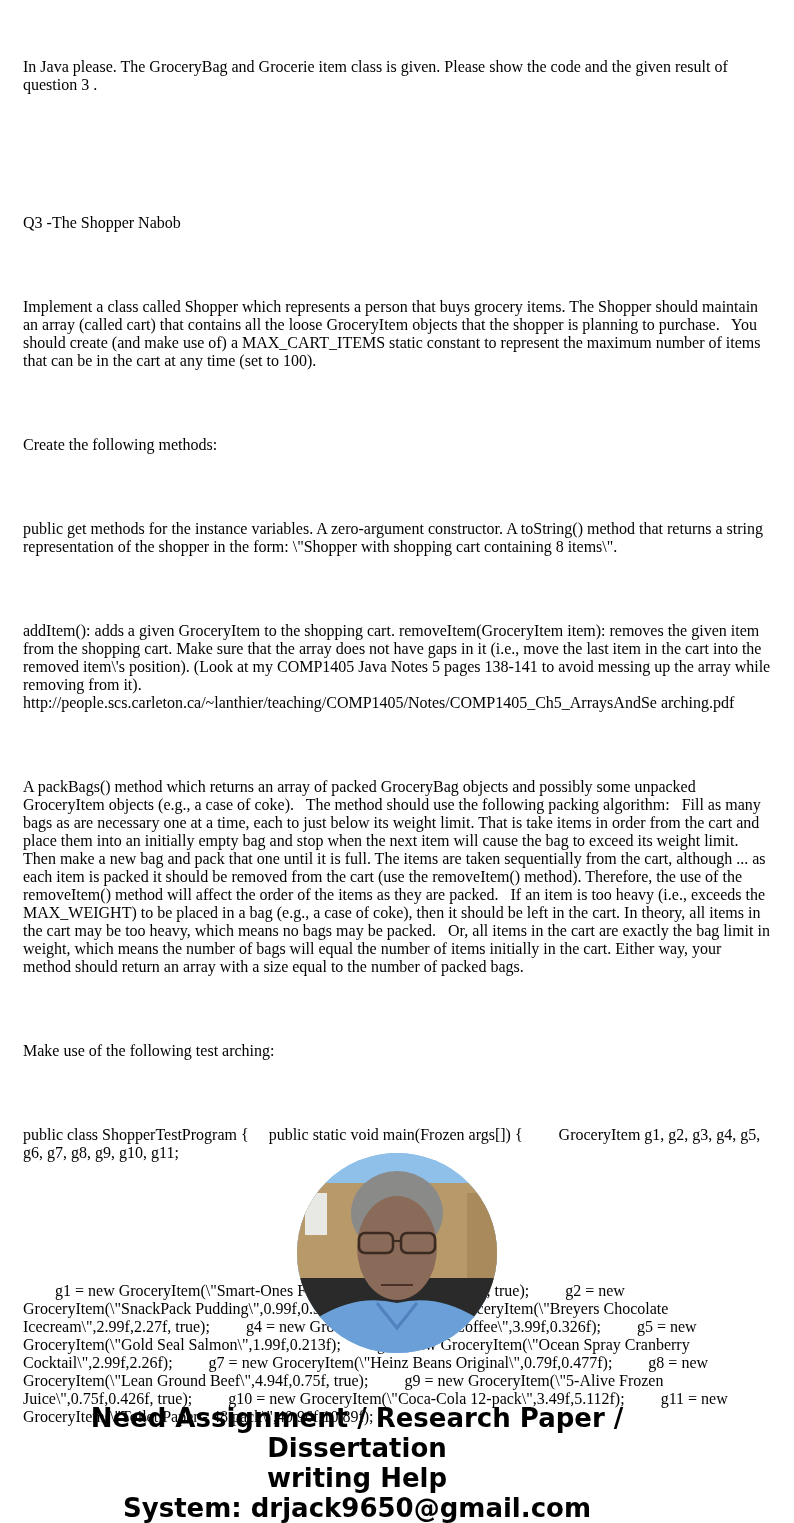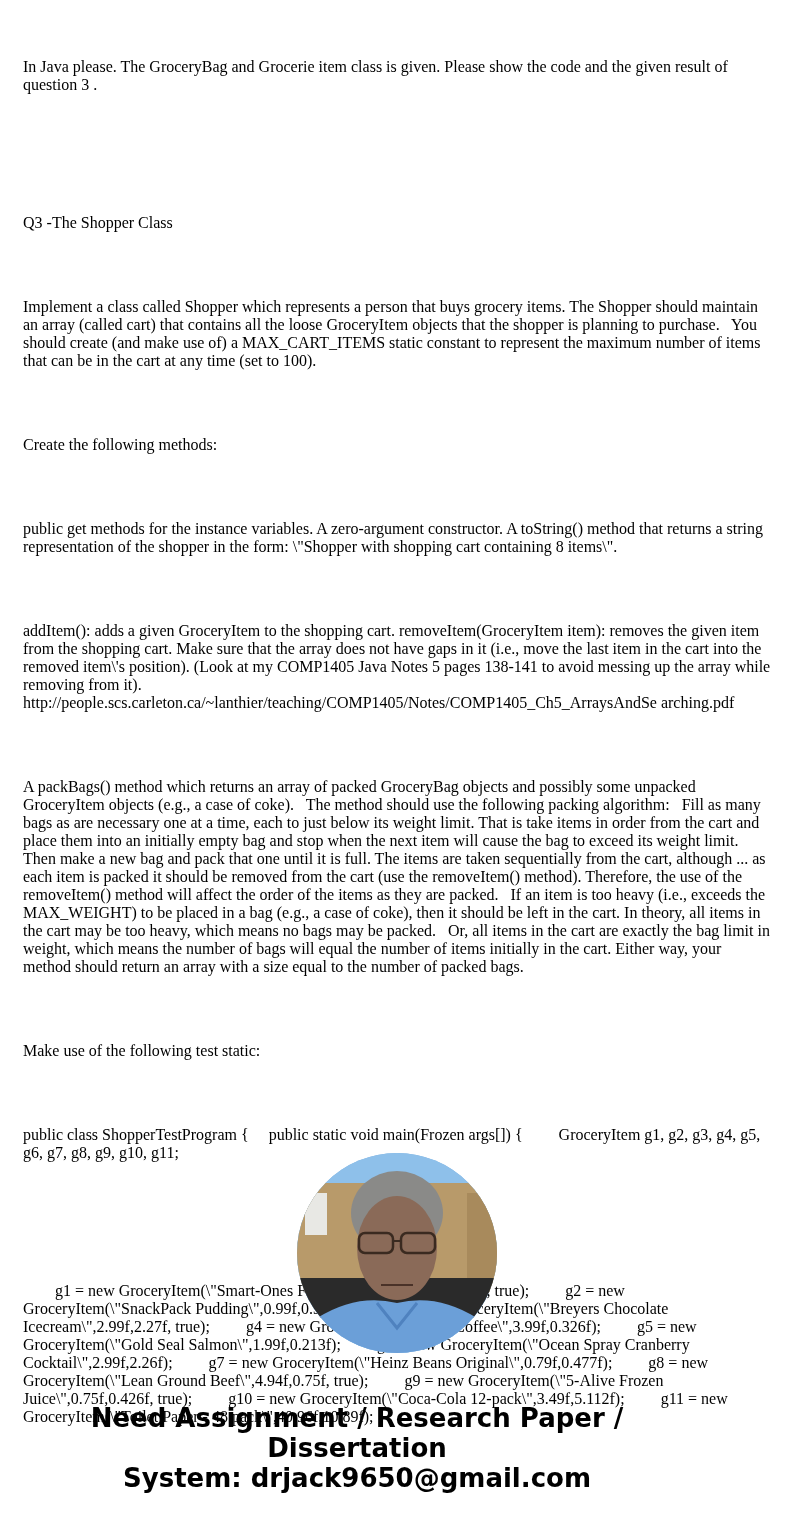--- a/index.html
+++ b/index.html
@@ -54,7 +54,7 @@
 <div class="content">
   <span class="para">In Java please. The GroceryBag and Grocerie item class is given. Please show the code and the given result of question 3 .</span>
   <span class="blank"></span>
-  <span class="para">Q3 -The Shopper Class</span>
+  <span class="para">Q3 -The Shopper Nabob</span>
   <span class="para">Implement a class called Shopper which represents a person that buys grocery items. The Shopper should maintain an array (called cart) that contains all the loose GroceryItem objects that the shopper is planning to purchase.   You should create (and make use of) a MAX_CART_ITEMS static constant to represent the maximum number of items that can be in the cart at any time (set to 100).</span>
   <span class="para">Create the following methods:</span>
   <span class="para">public get methods for the instance variables. A zero-argument constructor. A toString() method that returns a string representation of the shopper in the form: \"Shopper with shopping cart containing 8 items\".</span>

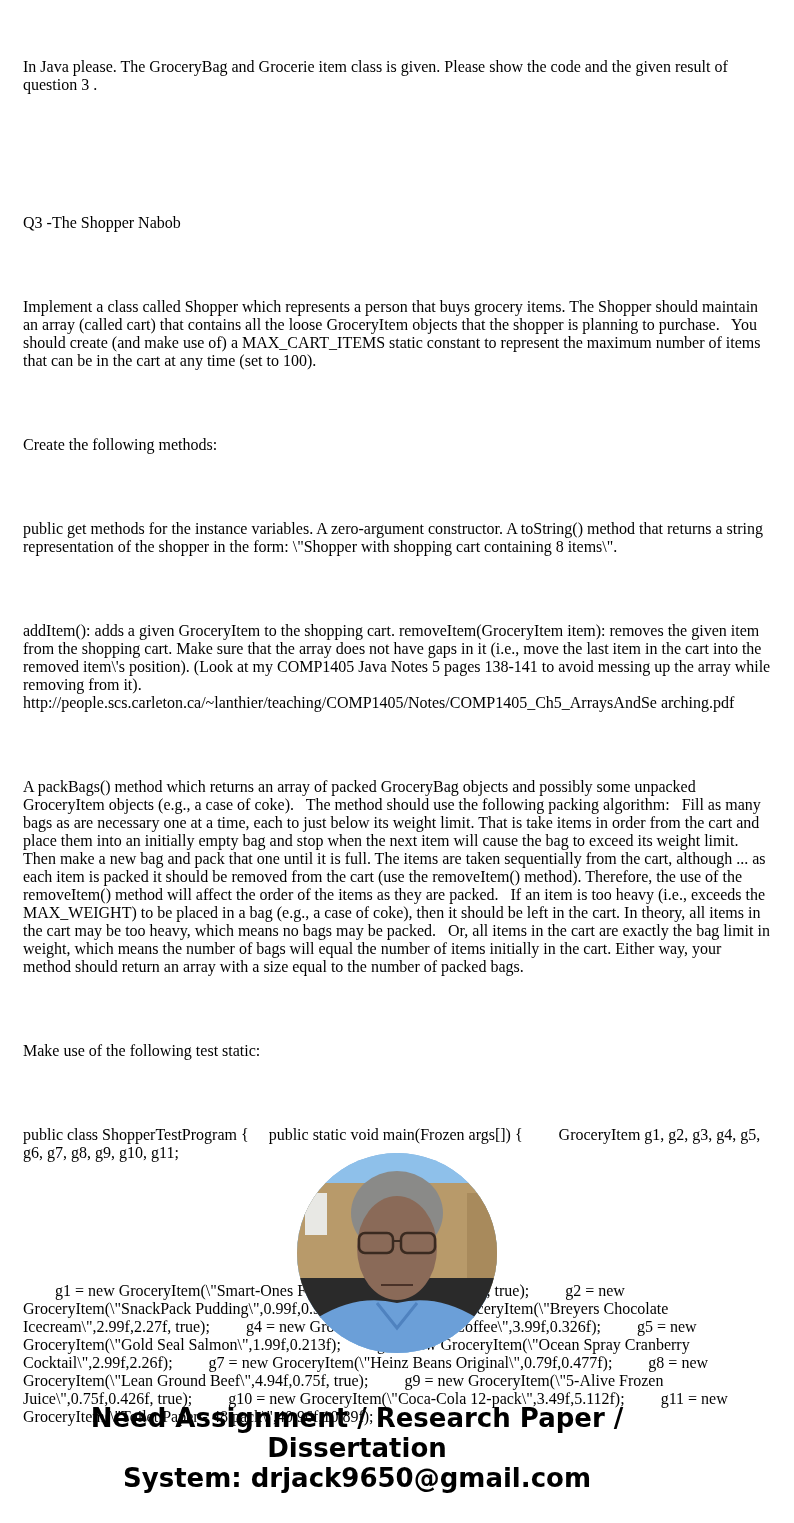--- a/index.html
+++ b/index.html
@@ -60,7 +60,7 @@
   <span class="para">public get methods for the instance variables. A zero-argument constructor. A toString() method that returns a string representation of the shopper in the form: \"Shopper with shopping cart containing 8 items\".</span>
   <span class="para">addItem(): adds a given GroceryItem to the shopping cart. removeItem(GroceryItem item): removes the given item from the shopping cart. Make sure that the array does not have gaps in it (i.e., move the last item in the cart into the removed item\'s position). (Look at my COMP1405 Java Notes 5 pages 138-141 to avoid messing up the array while removing from it). http://people.scs.carleton.ca/~lanthier/teaching/COMP1405/Notes/COMP1405_Ch5_ArraysAndSe arching.pdf</span>
   <span class="para">A packBags() method which returns an array of packed GroceryBag objects and possibly some unpacked GroceryItem objects (e.g., a case of coke).   The method should use the following packing algorithm:   Fill as many bags as are necessary one at a time, each to just below its weight limit. That is take items in order from the cart and place them into an initially empty bag and stop when the next item will cause the bag to exceed its weight limit. Then make a new bag and pack that one until it is full. The items are taken sequentially from the cart, although ... as each item is packed it should be removed from the cart (use the removeItem() method). Therefore, the use of the removeItem() method will affect the order of the items as they are packed.   If an item is too heavy (i.e., exceeds the MAX_WEIGHT) to be placed in a bag (e.g., a case of coke), then it should be left in the cart. In theory, all items in the cart may be too heavy, which means no bags may be packed.   Or, all items in the cart are exactly the bag limit in weight, which means the number of bags will equal the number of items initially in the cart. Either way, your method should return an array with a size equal to the number of packed bags.</span>
-  <span class="para">Make use of the following test static:</span>
+  <span class="para">Make use of the following test arching:</span>
   <span class="para">public class ShopperTestProgram {     public static void main(Frozen args[]) {         GroceryItem g1, g2, g3, g4, g5, g6, g7, g8, g9, g10, g11;</span>
   <span class="blank"></span>
   <span class="para">        g1 = new GroceryItem(\"Smart-Ones Frozen Entrees\",1.99f,0.311f, true);         g2 = new GroceryItem(\"SnackPack Pudding\",0.99f,0.396f);         g3 = new GroceryItem(\"Breyers Chocolate Icecream\",2.99f,2.27f, true);         g4 = new GroceryItem(\"Nabob Coffee\",3.99f,0.326f);         g5 = new GroceryItem(\"Gold Seal Salmon\",1.99f,0.213f);         g6 = new GroceryItem(\"Ocean Spray Cranberry Cocktail\",2.99f,2.26f);         g7 = new GroceryItem(\"Heinz Beans Original\",0.79f,0.477f);         g8 = new GroceryItem(\"Lean Ground Beef\",4.94f,0.75f, true);         g9 = new GroceryItem(\"5-Alive Frozen Juice\",0.75f,0.426f, true);         g10 = new GroceryItem(\"Coca-Cola 12-pack\",3.49f,5.112f);         g11 = new GroceryItem(\"Toilet Paper - 48 pack\",40.96f,10.89f);</span>

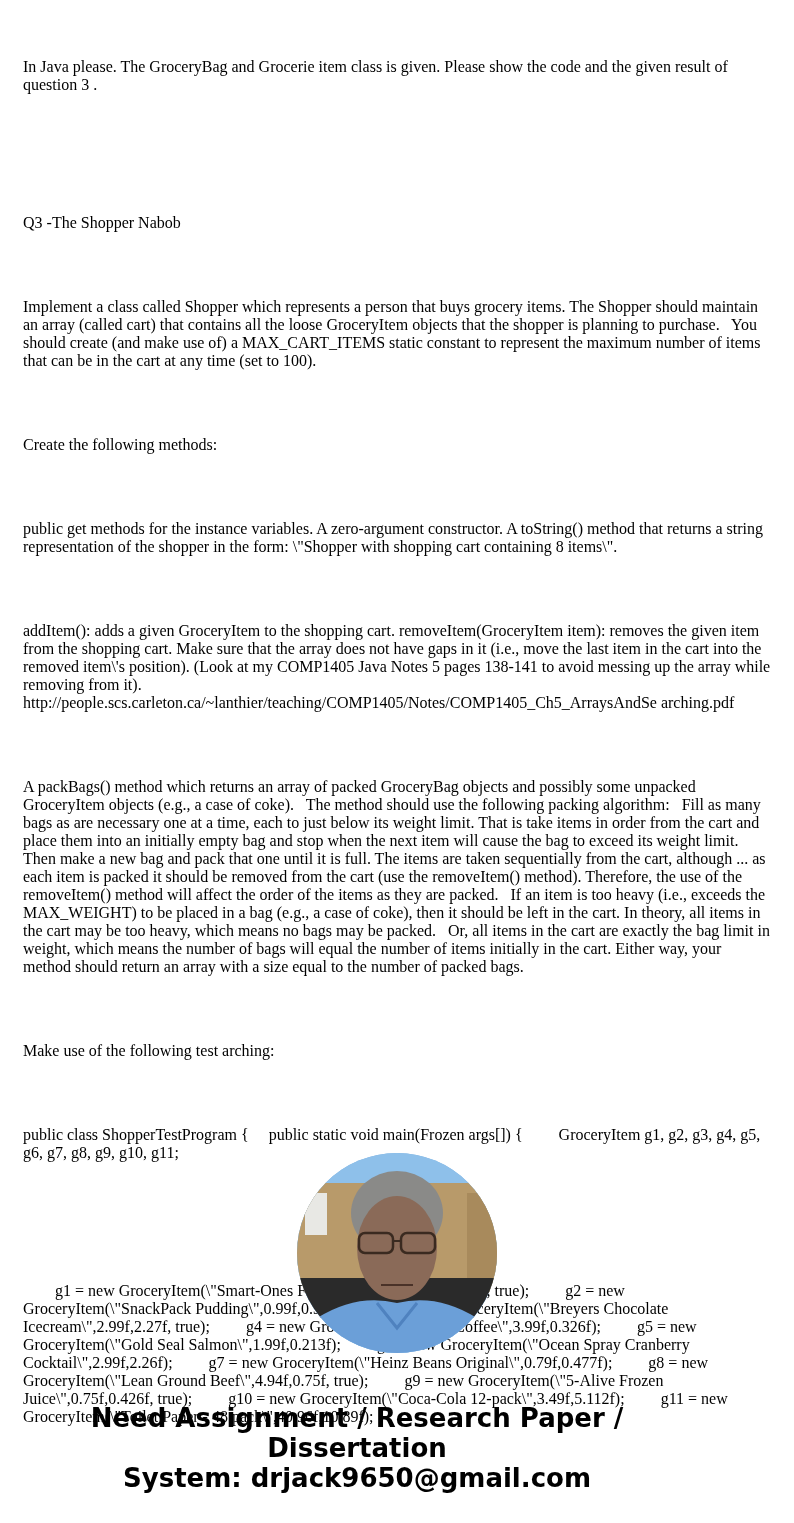--- a/index.html
+++ b/index.html
@@ -94,6 +94,7 @@
 
 <div class="footer">
   <span class="footer-line">Need Assignment / Research Paper / Dissertation</span>
+  <span class="footer-line">writing Help</span>
   <span class="footer-line">System: drjack9650@gmail.com</span>
 </div>
 

